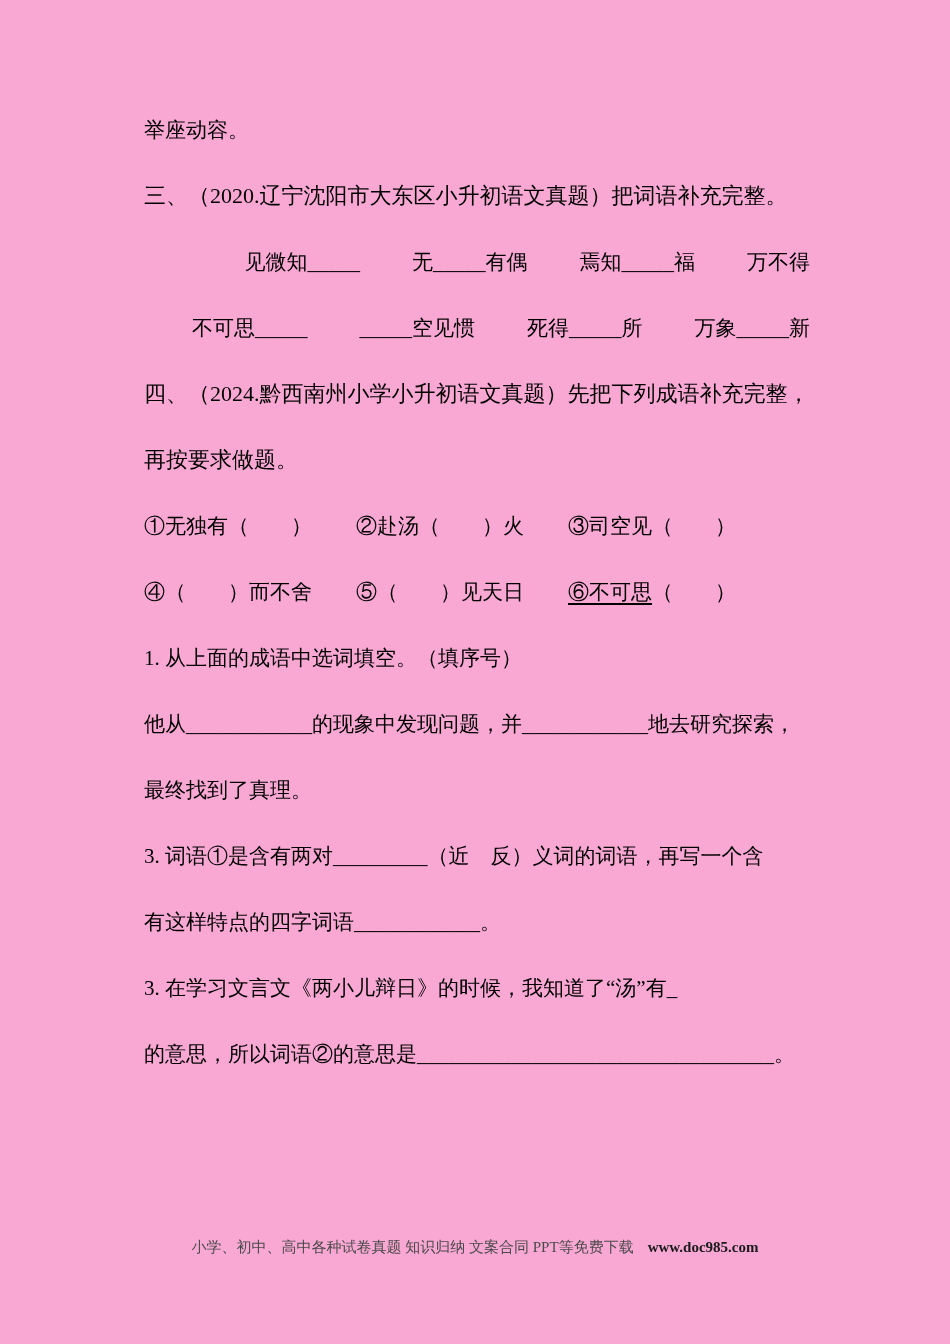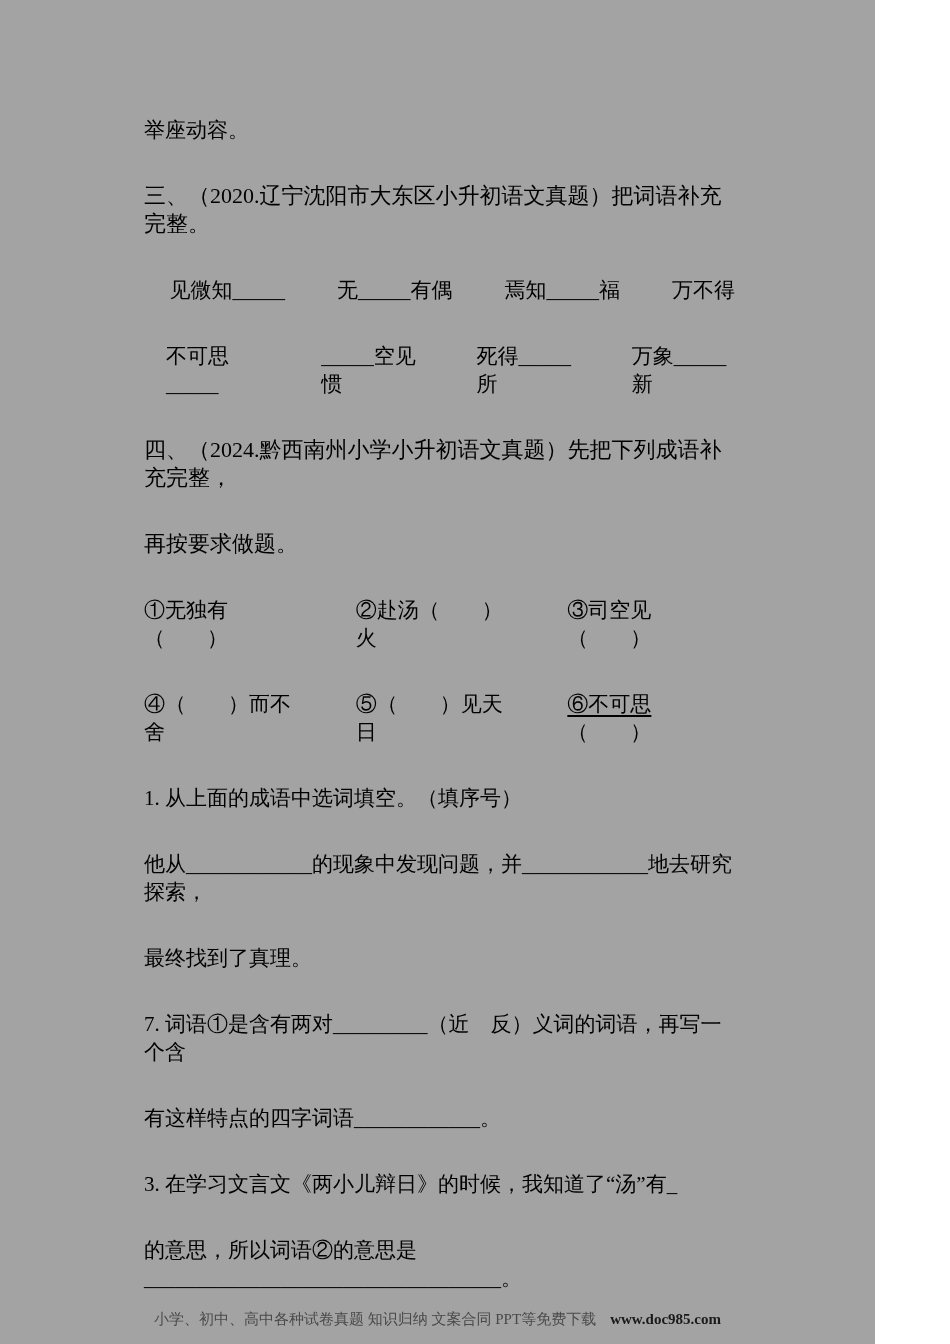--- a/index.html
+++ b/index.html
@@ -9,9 +9,9 @@
   }
   .page {
     position: relative;
-    width: 875px;
+    width: 950px;
     height: 1344px;
-    background: #a3a3a3;
+    background: #f9a8d4;
     font-family: "Liberation Serif", "DejaVu Serif", serif;
     color: #000000;
     overflow: hidden;

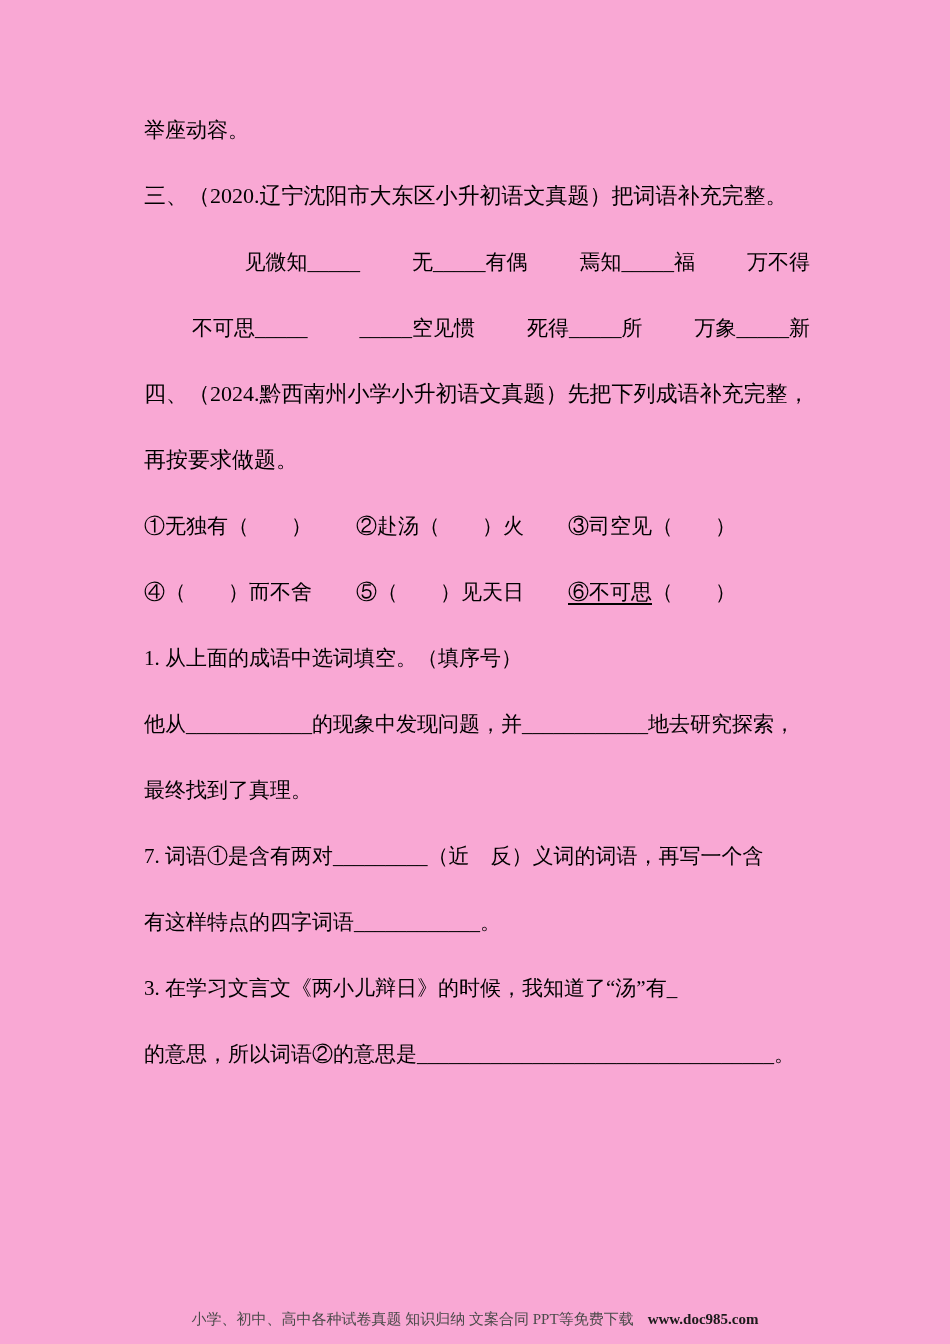--- a/index.html
+++ b/index.html
@@ -106,7 +106,7 @@
     <p class="line">他从____________的现象中发现问题，并____________地去研究探索，</p>
     <p class="line">最终找到了真理。</p>
 
-    <p class="line">7. 词语①是含有两对_________（近　反）义词的词语，再写一个含</p>
+    <p class="line">3. 词语①是含有两对_________（近　反）义词的词语，再写一个含</p>
     <p class="line">有这样特点的四字词语____________。</p>
 
     <p class="line">3. 在学习文言文《两小儿辩日》的时候，我知道了“汤”有_</p>

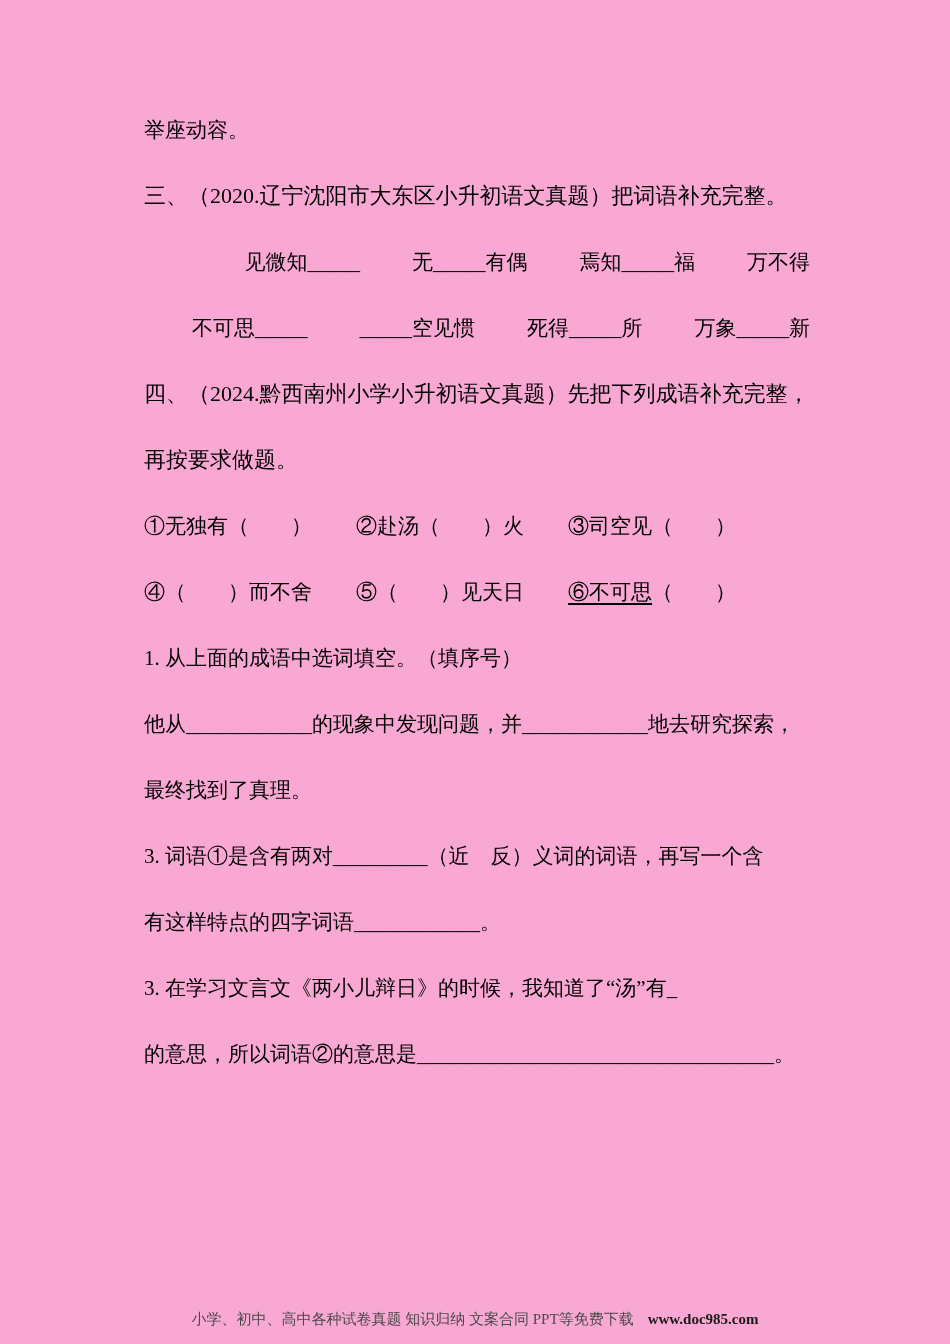--- a/index.html
+++ b/index.html
@@ -49,7 +49,7 @@
     position: absolute;
     left: 0;
     right: 0;
-    top: 1310px;
+    top: 1238px;
     text-align: center;
     font-size: 15px;
     font-family: "Liberation Serif", "DejaVu Serif", serif;

